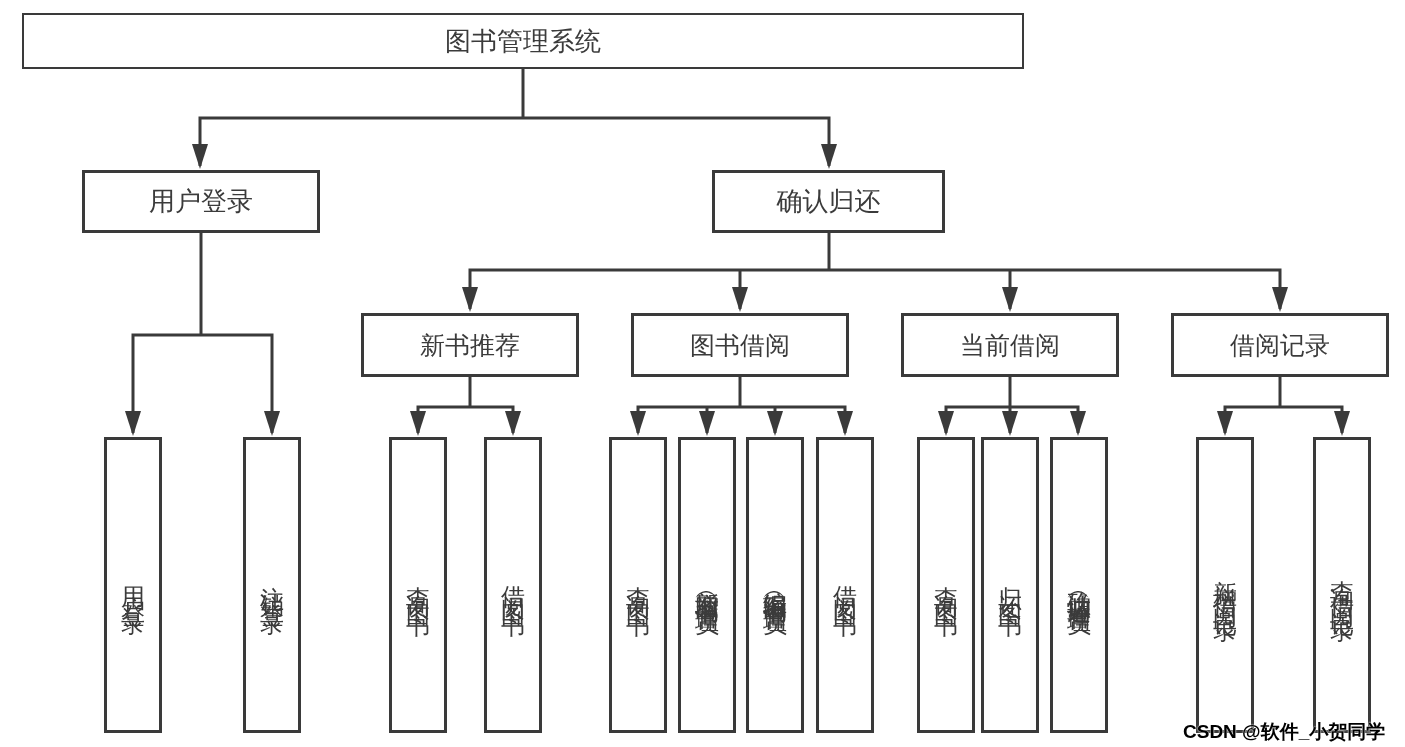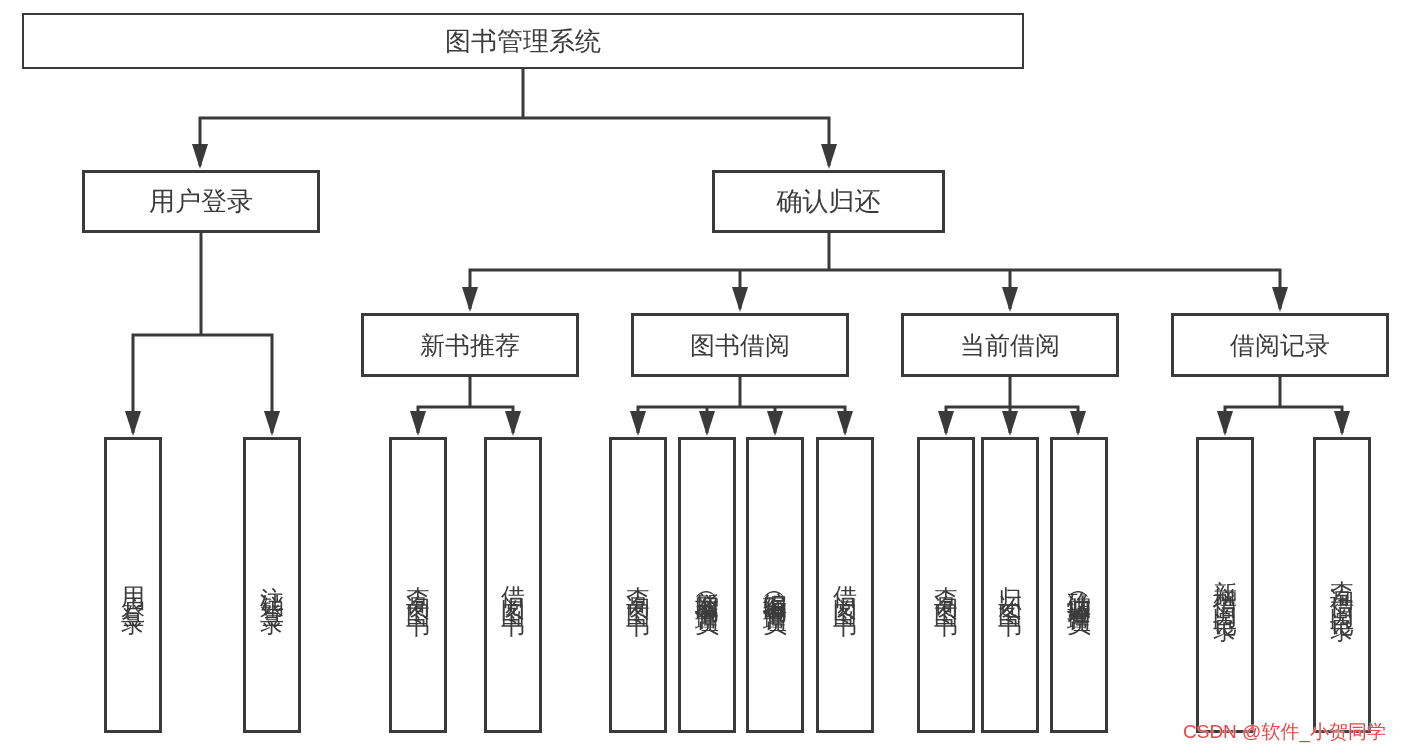--- a/index.html
+++ b/index.html
@@ -78,10 +78,11 @@
     left: 1183px;
     top: 719px;
     font-size: 19px;
-    color: #ef4444;
+    color: #000000;
     text-shadow: 0 0 2px #ffffff, 0 0 1px #ffffff;
     white-space: nowrap;
     z-index: 5;
+    font-weight: bold;
   }
 </style>
 </head>

